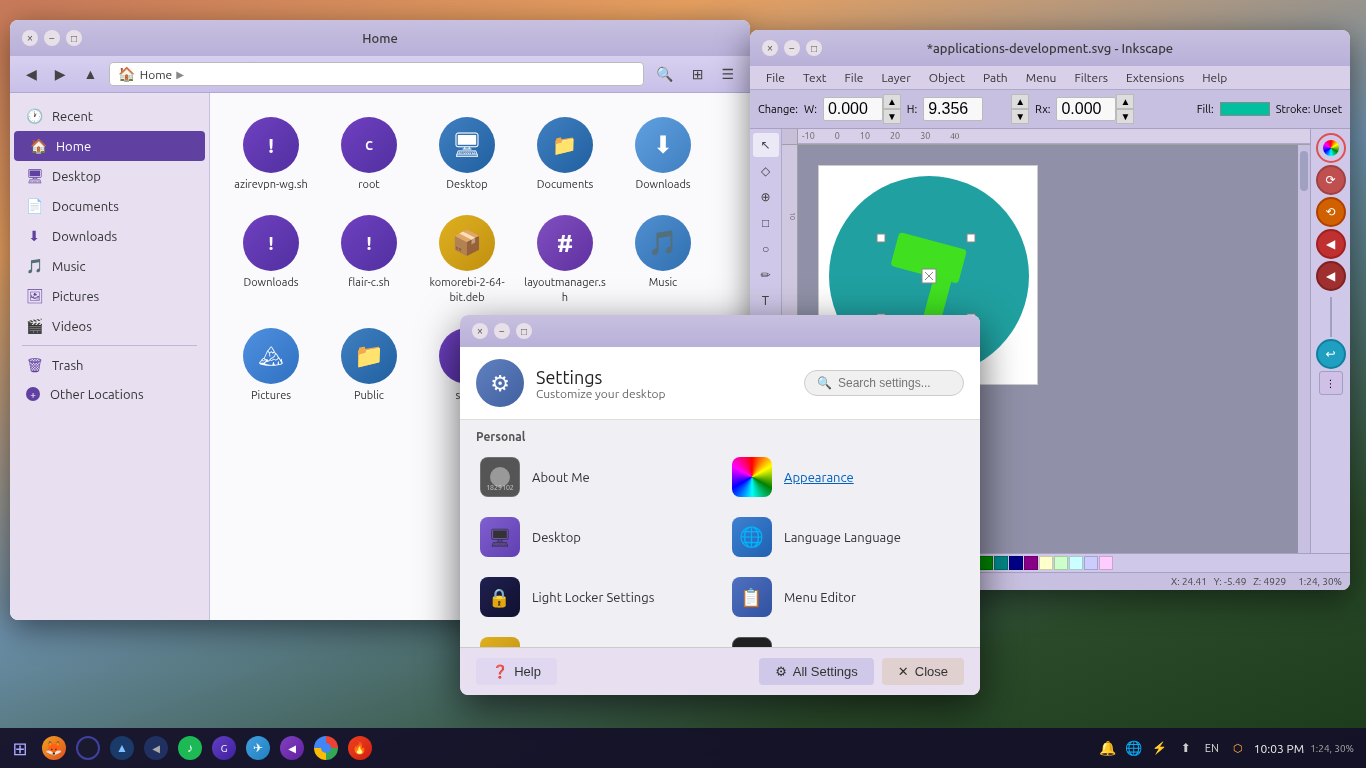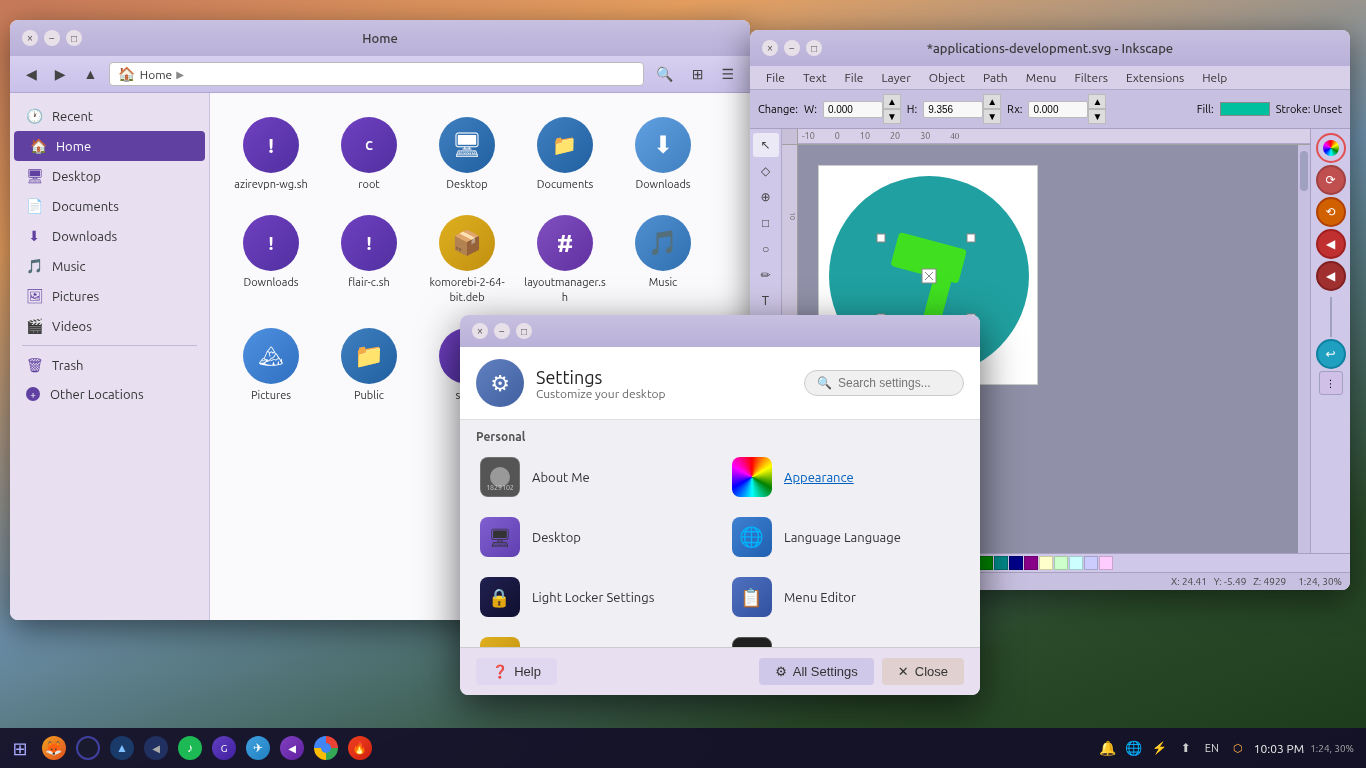--- a/index.html
+++ b/index.html
@@ -565,7 +565,7 @@
       background: #f8f8f8;
       border: 1px solid #bbb;
       padding: 2px 4px;
-      font-size: 10px;
+      font-size: 16px;
       border-radius: 2px;
     }
 

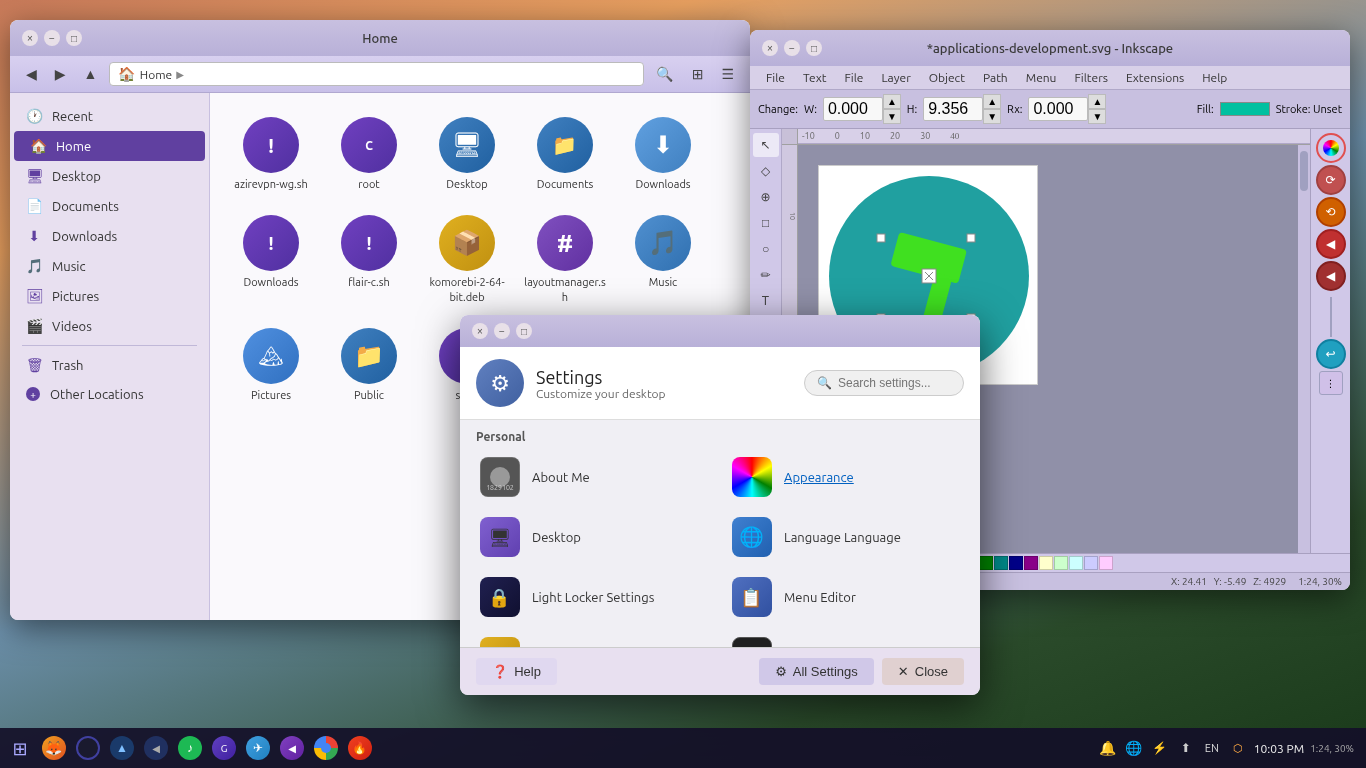--- a/index.html
+++ b/index.html
@@ -752,7 +752,7 @@
       </div>
     </div>
     <span>H:</span>
-    <div style="display:flex;align-items:center;">
+    <div style="display:flex;align-items:center;gap:28px;">
       <input class="input-small" value="9.356" style="">
       <div style="display:flex;flex-direction:column;">
         <button class="spin-btn">▲</button>

